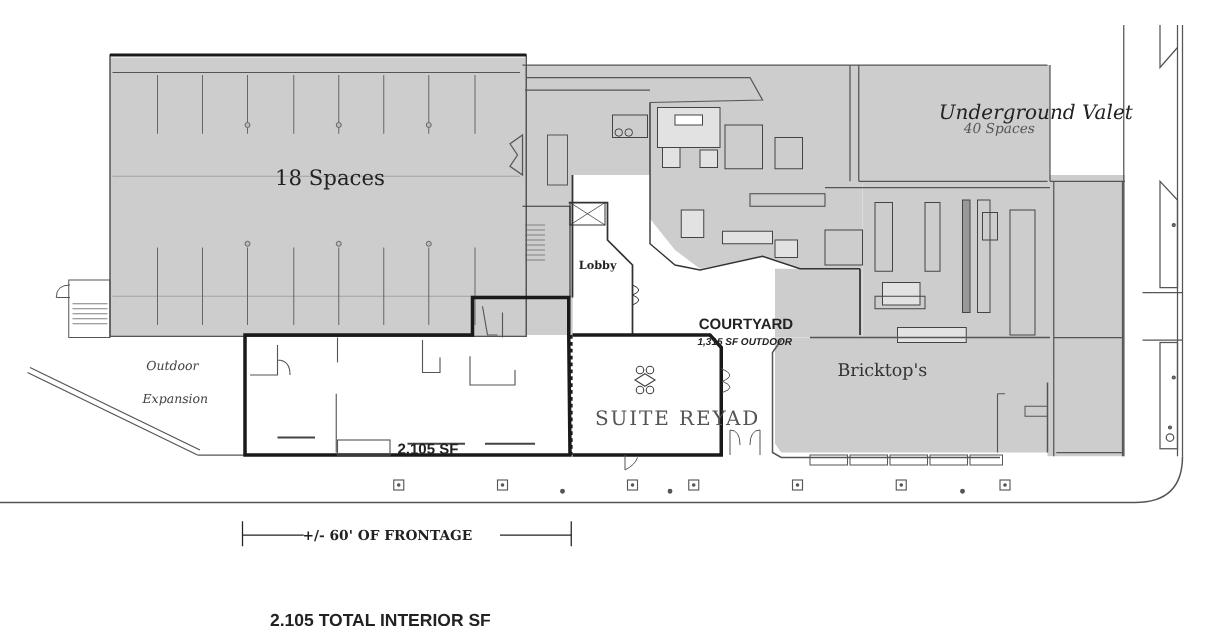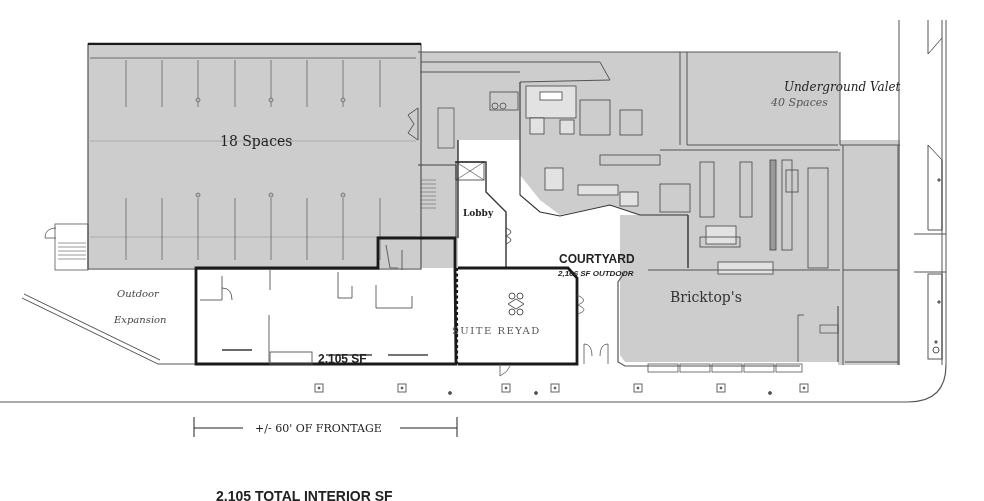--- a/index.html
+++ b/index.html
@@ -245,7 +245,7 @@
 </svg>
 
 <div class="lbl serif" style="left:220px;top:133px;font-size:14px;">18 Spaces</div>
-<div class="lbl serif ital" style="left:784px;top:80px;font-size:12px;">Underground Valet</div>
+<div class="lbl serif ital" style="left:751px;top:80px;font-size:16px;">Underground Valet</div>
 <div class="lbl serif ital" style="left:771px;top:96px;font-size:11px;color:#555;">40 Spaces</div>
 <div class="lbl serif" style="left:463px;top:208px;font-size:9px;font-weight:bold;">Lobby</div>
 <div class="lbl sans" style="left:559px;top:232px;font-size:12px;font-weight:bold;">COURTYARD</div>

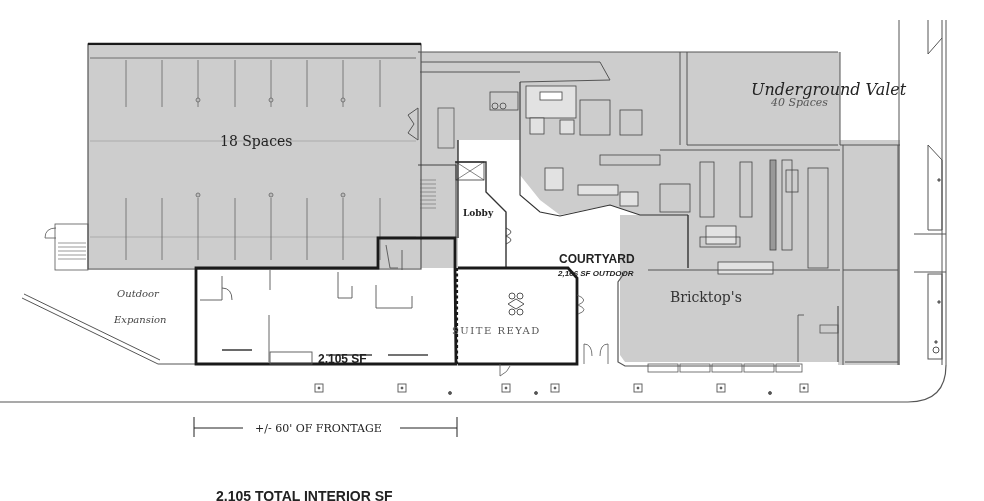--- a/index.html
+++ b/index.html
@@ -244,7 +244,7 @@
   </g>
 </svg>
 
-<div class="lbl serif" style="left:220px;top:133px;font-size:14px;">18 Spaces</div>
+<div class="lbl serif" style="left:220px;top:133px;font-size:17px;">18 Spaces</div>
 <div class="lbl serif ital" style="left:751px;top:80px;font-size:16px;">Underground Valet</div>
 <div class="lbl serif ital" style="left:771px;top:96px;font-size:11px;color:#555;">40 Spaces</div>
 <div class="lbl serif" style="left:463px;top:208px;font-size:9px;font-weight:bold;">Lobby</div>

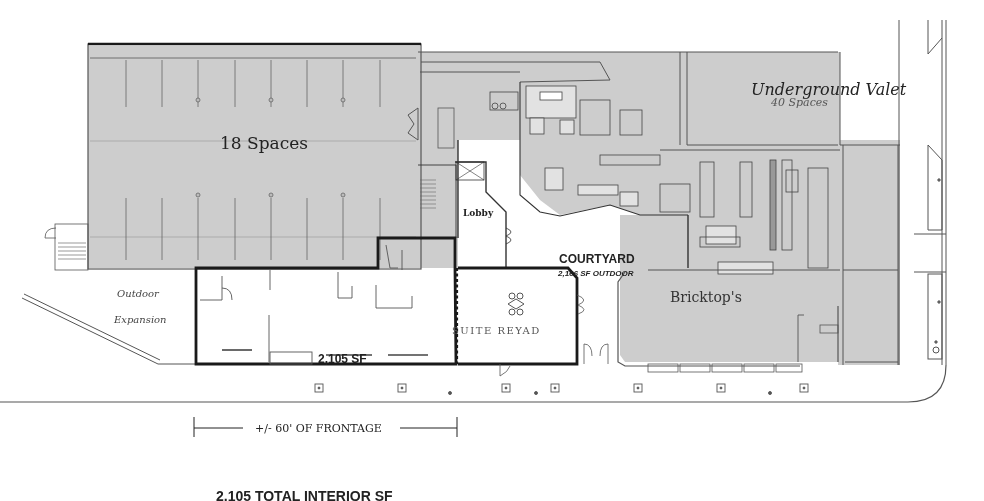--- a/index.html
+++ b/index.html
@@ -249,7 +249,7 @@
 <div class="lbl serif ital" style="left:771px;top:96px;font-size:11px;color:#555;">40 Spaces</div>
 <div class="lbl serif" style="left:463px;top:208px;font-size:9px;font-weight:bold;">Lobby</div>
 <div class="lbl sans" style="left:559px;top:232px;font-size:12px;font-weight:bold;">COURTYARD</div>
-<div class="lbl sans ital" style="left:558px;top:249px;font-size:8px;font-weight:bold;">2,166 SF OUTDOOR</div>
+<div class="lbl sans ital" style="left:558px;top:249px;font-size:8px;font-weight:bold;">1,315 SF OUTDOOR</div>
 <div class="lbl serif ital" style="left:117px;top:288px;font-size:10px;color:#444;">Outdoor</div>
 <div class="lbl serif ital" style="left:114px;top:302px;font-size:10px;color:#444;margin-top:12px;">Expansion</div>
 <div class="lbl sans" style="left:318px;top:332px;font-size:12px;font-weight:bold;">2,105 SF</div>

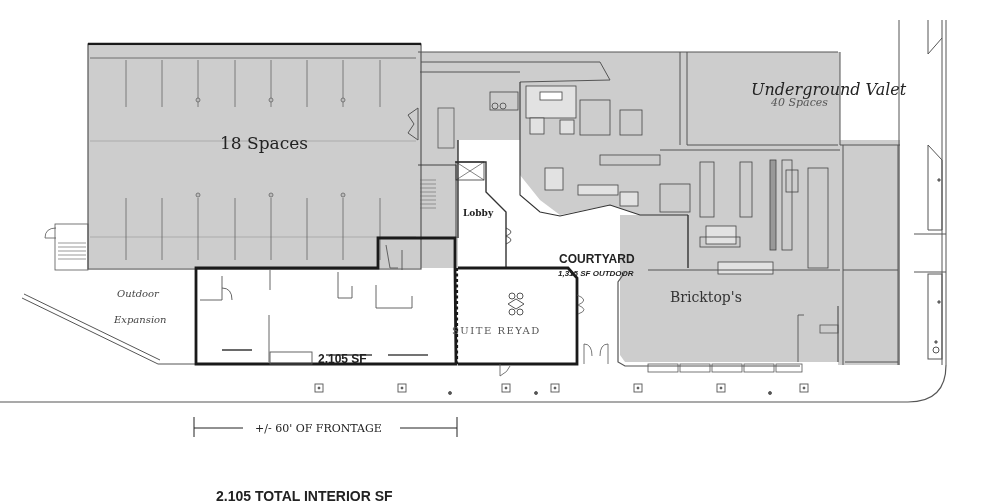--- a/index.html
+++ b/index.html
@@ -253,7 +253,7 @@
 <div class="lbl serif ital" style="left:117px;top:288px;font-size:10px;color:#444;">Outdoor</div>
 <div class="lbl serif ital" style="left:114px;top:302px;font-size:10px;color:#444;margin-top:12px;">Expansion</div>
 <div class="lbl sans" style="left:318px;top:332px;font-size:12px;font-weight:bold;">2,105 SF</div>
-<div class="lbl serif" style="left:452px;top:325px;font-size:10px;letter-spacing:1.5px;color:#555;text-align:right;">SUITE REYAD</div>
+<div class="lbl serif" style="left:476px;top:325px;font-size:16px;letter-spacing:1.5px;color:#555;text-align:right;">SUITE REYAD</div>
 <div class="lbl serif" style="left:670px;top:289px;font-size:14px;color:#333;">Bricktop's</div>
 <div class="lbl serif" style="left:255px;top:422px;font-size:11px;font-weight:normal;">+/- 60' OF FRONTAGE</div>
 <div class="lbl sans" style="left:216px;top:468px;font-size:14px;font-weight:bold;">2,105 TOTAL INTERIOR SF</div>

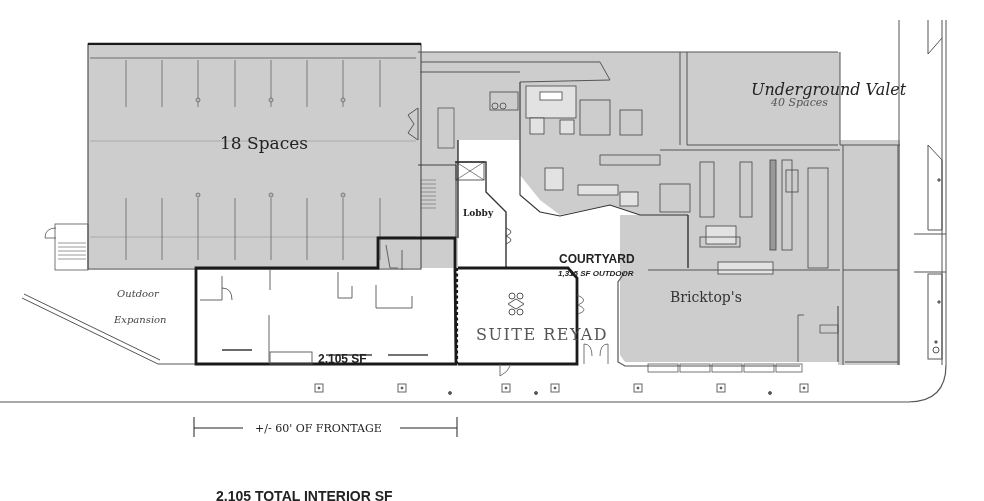--- a/index.html
+++ b/index.html
@@ -255,7 +255,7 @@
 <div class="lbl sans" style="left:318px;top:332px;font-size:12px;font-weight:bold;">2,105 SF</div>
 <div class="lbl serif" style="left:476px;top:325px;font-size:16px;letter-spacing:1.5px;color:#555;text-align:right;">SUITE REYAD</div>
 <div class="lbl serif" style="left:670px;top:289px;font-size:14px;color:#333;">Bricktop's</div>
-<div class="lbl serif" style="left:255px;top:422px;font-size:11px;font-weight:normal;">+/- 60' OF FRONTAGE</div>
+<div class="lbl serif" style="left:242px;top:422px;font-size:11px;font-weight:bold;">+/- 60' OF FRONTAGE</div>
 <div class="lbl sans" style="left:216px;top:468px;font-size:14px;font-weight:bold;">2,105 TOTAL INTERIOR SF</div>
 
 </body></html>

